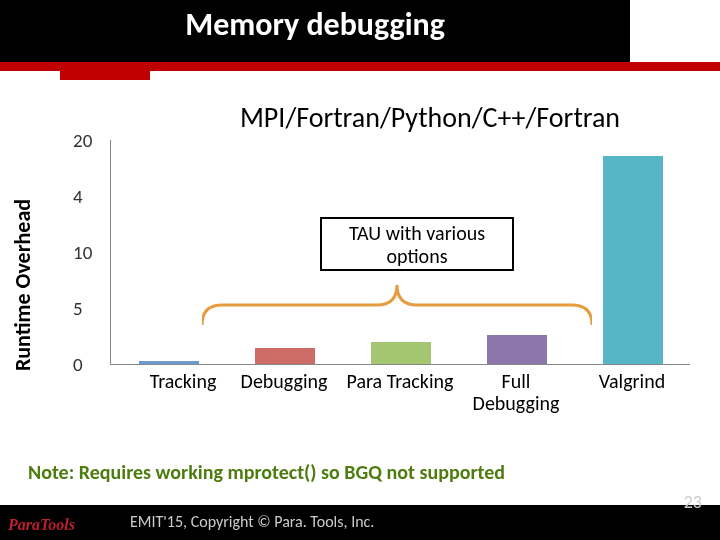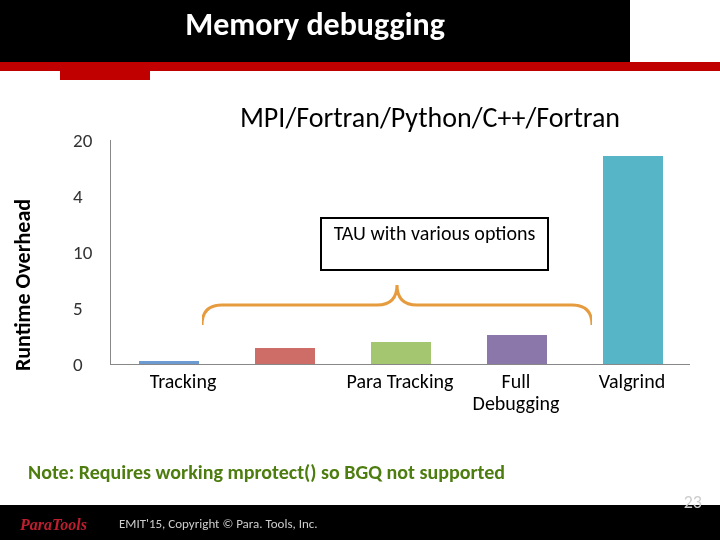--- a/index.html
+++ b/index.html
@@ -15,7 +15,7 @@
   .tick { position: absolute; left: -38px; width: 32px; text-align: left; font-size: 19px; color: #333; transform: translateY(-50%); }
   .bar { position: absolute; bottom: 0; width: 60px; }
   .xcat { position: absolute; top: 230px; width: 116px; text-align: center; font-size: 20px; line-height: 1.1; }
-  .annotation-box { position: absolute; left: 290px; top: 77px; width: 229px; height: 54px; border: 2.5px solid #000; background: #fff; text-align: center; font-size: 20px; line-height: 1.15; padding-top: 3px; }
+  .annotation-box { position: absolute; left: 290px; top: 77px; width: 194px; height: 54px; border: 2.5px solid #000; background: #fff; text-align: center; font-size: 20px; line-height: 1.15; padding-top: 3px; }
   .brace { position: absolute; left: 172px; top: 145px; width: 390px; height: 50px; pointer-events: none; }
   .note { position: absolute; top: 460px; left: 28px; color: #4d7c0f; font-weight: 700; font-size: 20px; }
   .footer-bar { position: absolute; bottom: 0; left: 0; width: 720px; height: 35px; background: #000; }

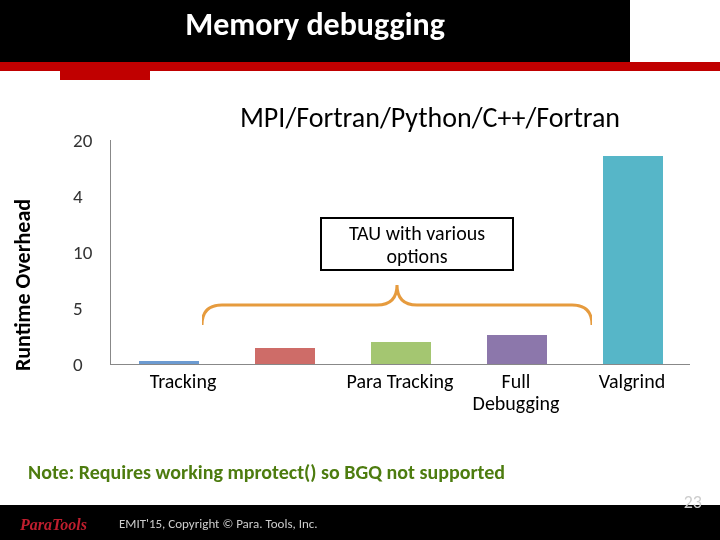--- a/index.html
+++ b/index.html
@@ -52,6 +52,7 @@
     </div>
 
     <div id="cat0" class="xcat" style="left: 95px; width: 116px;">Tracking</div>
+    <div id="cat1" class="xcat" style="left: 196px; width: 116px;">Debugging</div>
     <div id="cat2" class="xcat" style="left: 312px; width: 116px;">Para Tracking</div>
     <div id="cat3" class="xcat" style="left: 428px; width: 116px;">Full Debugging</div>
     <div id="cat4" class="xcat" style="left: 544px; width: 116px;">Valgrind</div>

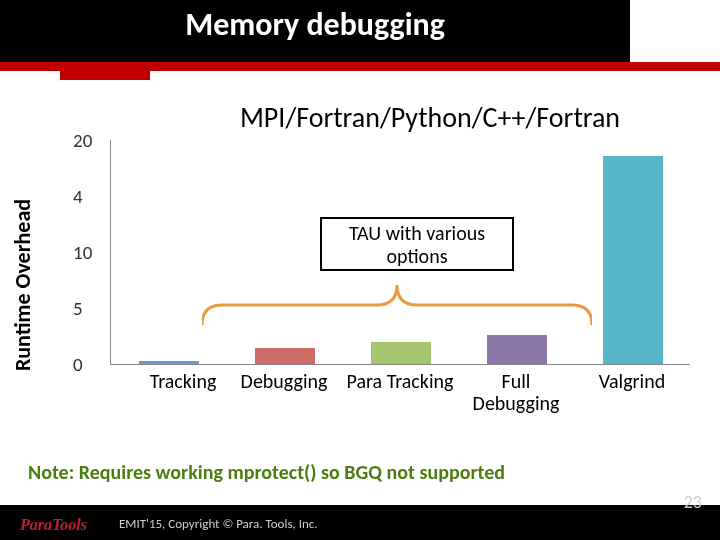--- a/index.html
+++ b/index.html
@@ -19,7 +19,7 @@
   .brace { position: absolute; left: 172px; top: 145px; width: 390px; height: 50px; pointer-events: none; }
   .note { position: absolute; top: 460px; left: 28px; color: #4d7c0f; font-weight: 700; font-size: 20px; }
   .footer-bar { position: absolute; bottom: 0; left: 0; width: 720px; height: 35px; background: #000; }
-  .logo { position: absolute; bottom: 6px; left: 8px; color: #bf1e2e; font-style: italic; font-weight: 700; font-size: 16px; font-family: Georgia, serif; margin-left: 12px; }
+  .logo { position: absolute; bottom: 6px; left: 8px; color: #bf1e2e; font-style: italic; font-weight: 700; font-size: 16px; font-family: Georgia, serif; }
   .copyright { position: absolute; bottom: 9px; left: 119px; color: #ccc; font-size: 13px; }
   .pagenum { position: absolute; bottom: 27px; right: 18px; color: #ccc; font-size: 18px; }
 </style>

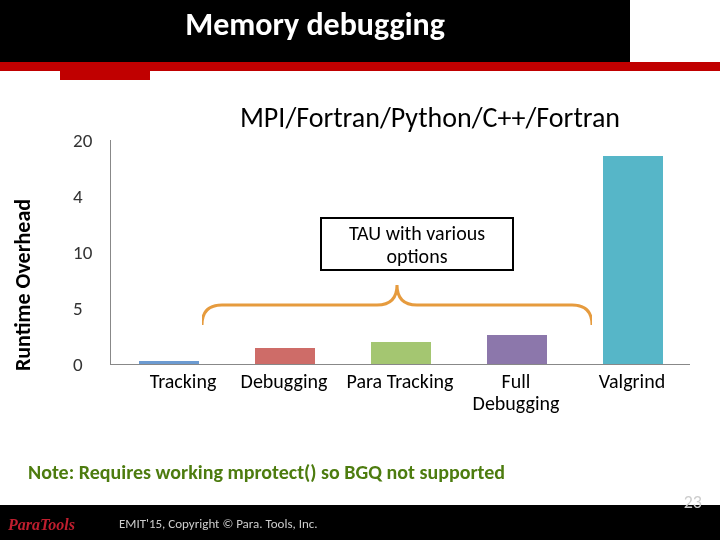--- a/index.html
+++ b/index.html
@@ -20,7 +20,7 @@
   .note { position: absolute; top: 460px; left: 28px; color: #4d7c0f; font-weight: 700; font-size: 20px; }
   .footer-bar { position: absolute; bottom: 0; left: 0; width: 720px; height: 35px; background: #000; }
   .logo { position: absolute; bottom: 6px; left: 8px; color: #bf1e2e; font-style: italic; font-weight: 700; font-size: 16px; font-family: Georgia, serif; }
-  .copyright { position: absolute; bottom: 9px; left: 119px; color: #ccc; font-size: 13px; }
+  .copyright { position: absolute; bottom: 9px; left: 130px; color: #ccc; font-size: 16px; }
   .pagenum { position: absolute; bottom: 27px; right: 18px; color: #ccc; font-size: 18px; }
 </style>
 </head>

